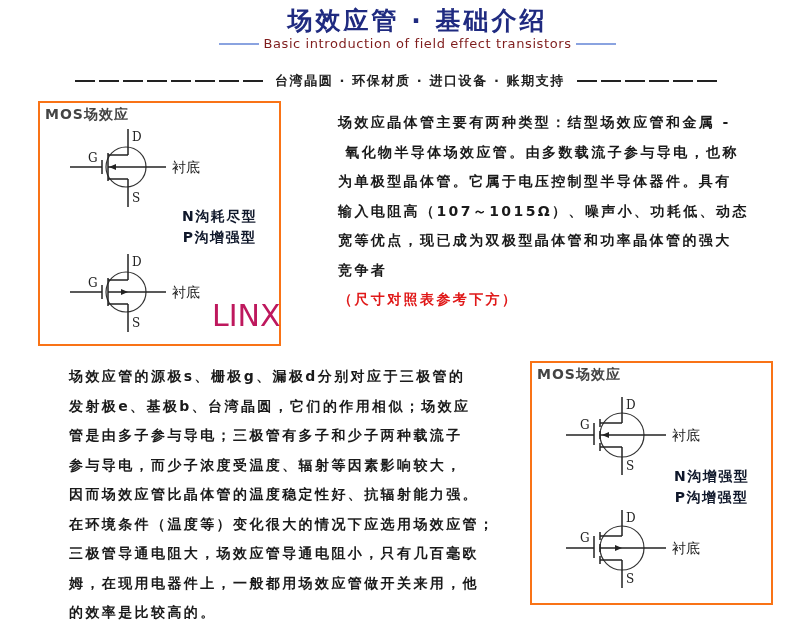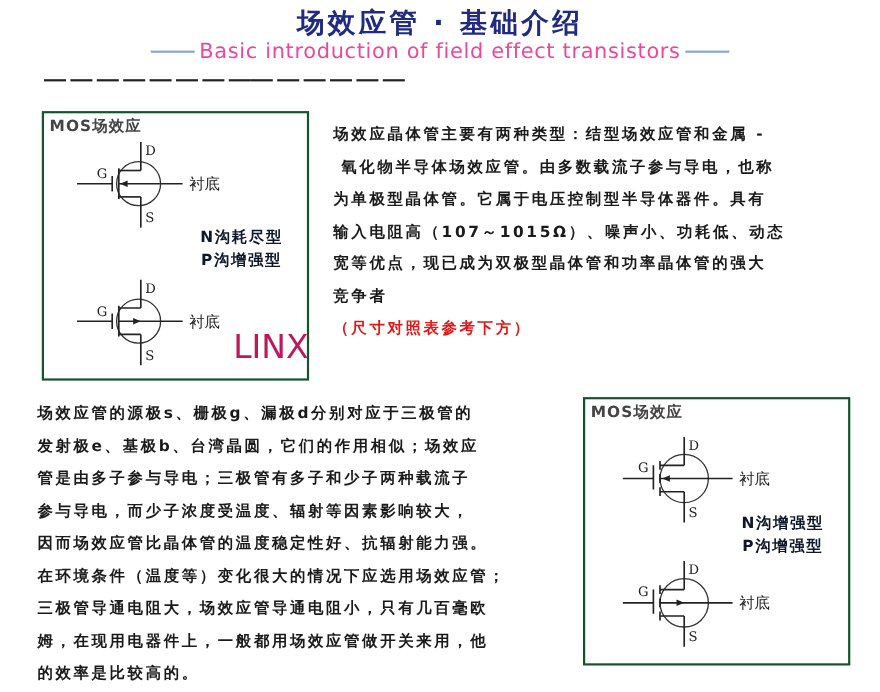--- a/index.html
+++ b/index.html
@@ -5,7 +5,7 @@
   * { margin:0; padding:0; box-sizing:border-box; }
   body { width:800px; height:629px; background:#ffffff; position:relative; overflow:hidden;
          font-family:"DejaVu Sans", "Liberation Sans", sans-serif; color:#1a1a1a; }
-  .abs { position:absolute; }
+  .abs { position:absolute;padding-left:35px; }
   #title { left:0; width:800px; top:4px; text-align:center; font-size:25px; font-weight:bold;
            color:#1f2a80; letter-spacing:3px; }
   #subtitle-row { left:0; width:800px; top:36px; display:flex; justify-content:center; align-items:center; }

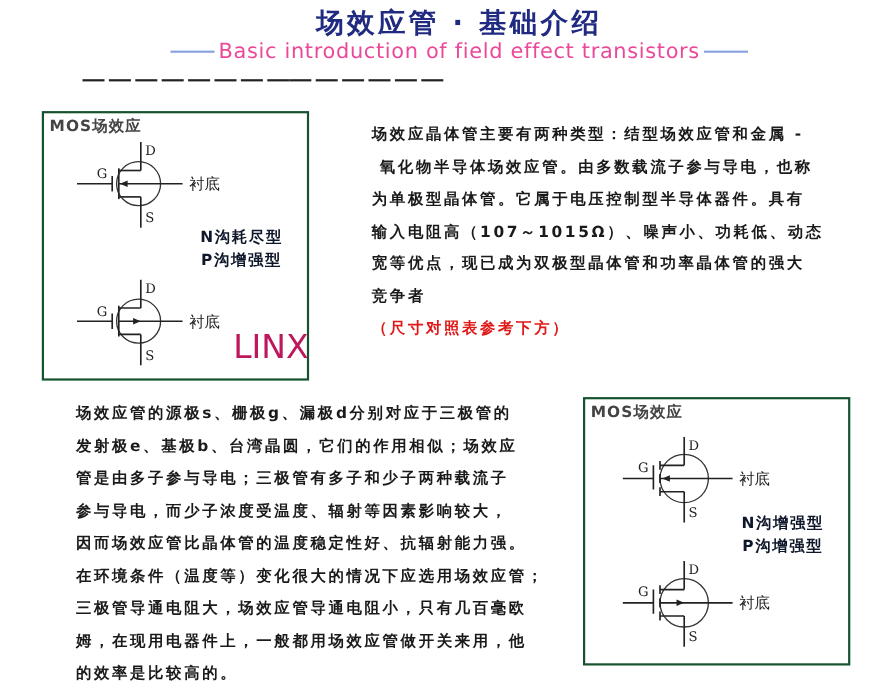--- a/index.html
+++ b/index.html
@@ -10,7 +10,7 @@
            color:#1f2a80; letter-spacing:3px; }
   #subtitle-row { left:0; width:800px; top:36px; display:flex; justify-content:center; align-items:center; }
   .sub-line { width:40px; height:2px; background:#8aa3e0; }
-  #subtitle { color:#ec4899; font-size:19px; margin:0 4px; letter-spacing:0.6px; font-family:"DejaVu Sans", sans-serif; }
+  #subtitle { color:#7f1d1d; font-size:13px; margin:0 4px; letter-spacing:0.6px; font-family:"DejaVu Sans", sans-serif; }
   #features-row { left:0; width:800px; top:72px; display:flex; align-items:center; }
   .dash-group { display:flex; gap:4px; }
   .dash { height:2px; background:#222; width:20px; }

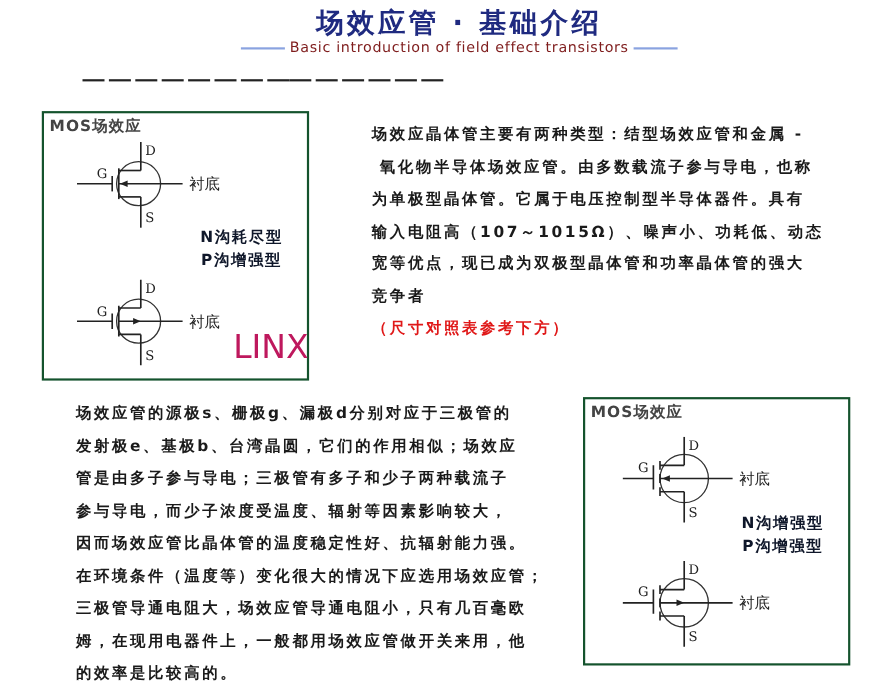--- a/index.html
+++ b/index.html
@@ -49,6 +49,7 @@
       <div class="dash"></div>
       <div class="dash"></div>
   </div>
+  <div id="features">台湾晶圆 · 环保材质 · 进口设备 · 账期支持</div>
   <div class="dash-group">
     <div class="dash"></div>
       <div class="dash"></div>

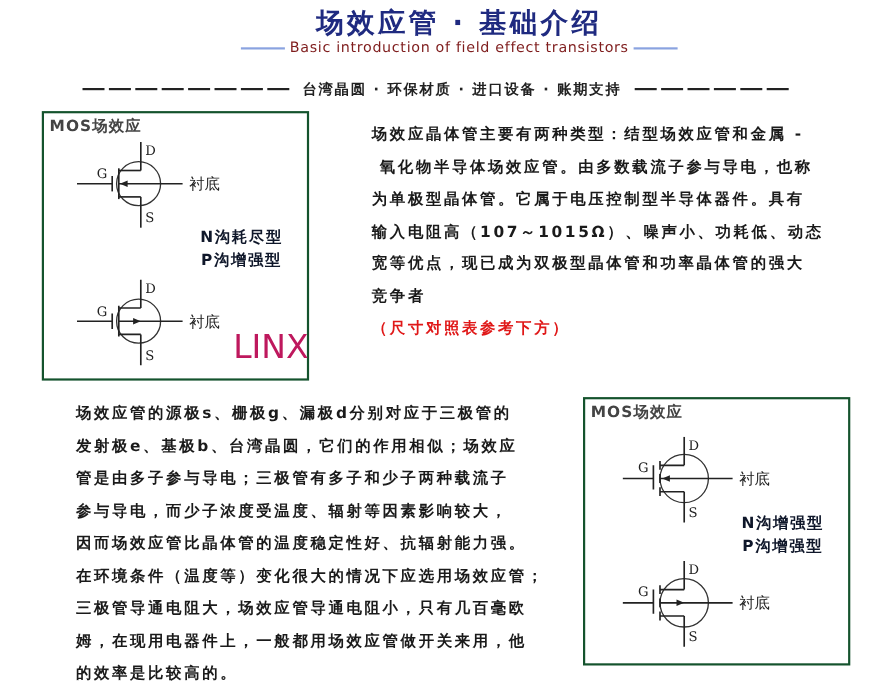--- a/index.html
+++ b/index.html
@@ -15,7 +15,7 @@
   .dash-group { display:flex; gap:4px; }
   .dash { height:2px; background:#222; width:20px; }
   #features { font-size:13px; font-weight:bold; letter-spacing:1.6px; color:#222; margin:0 12px; }
-  .box { border:2px solid #14532d; background:#fff; }
+  .box { border:2px solid #f97316; background:#fff; }
   .box-title { position:absolute; left:5px; top:3px; font-size:14px; font-weight:bold; color:#444; letter-spacing:1px; }
   .sym { position:absolute; }
   .type-label { position:absolute; font-size:14px; font-weight:bold; color:#0f172a; letter-spacing:1.5px; line-height:21px; text-align:center; }

